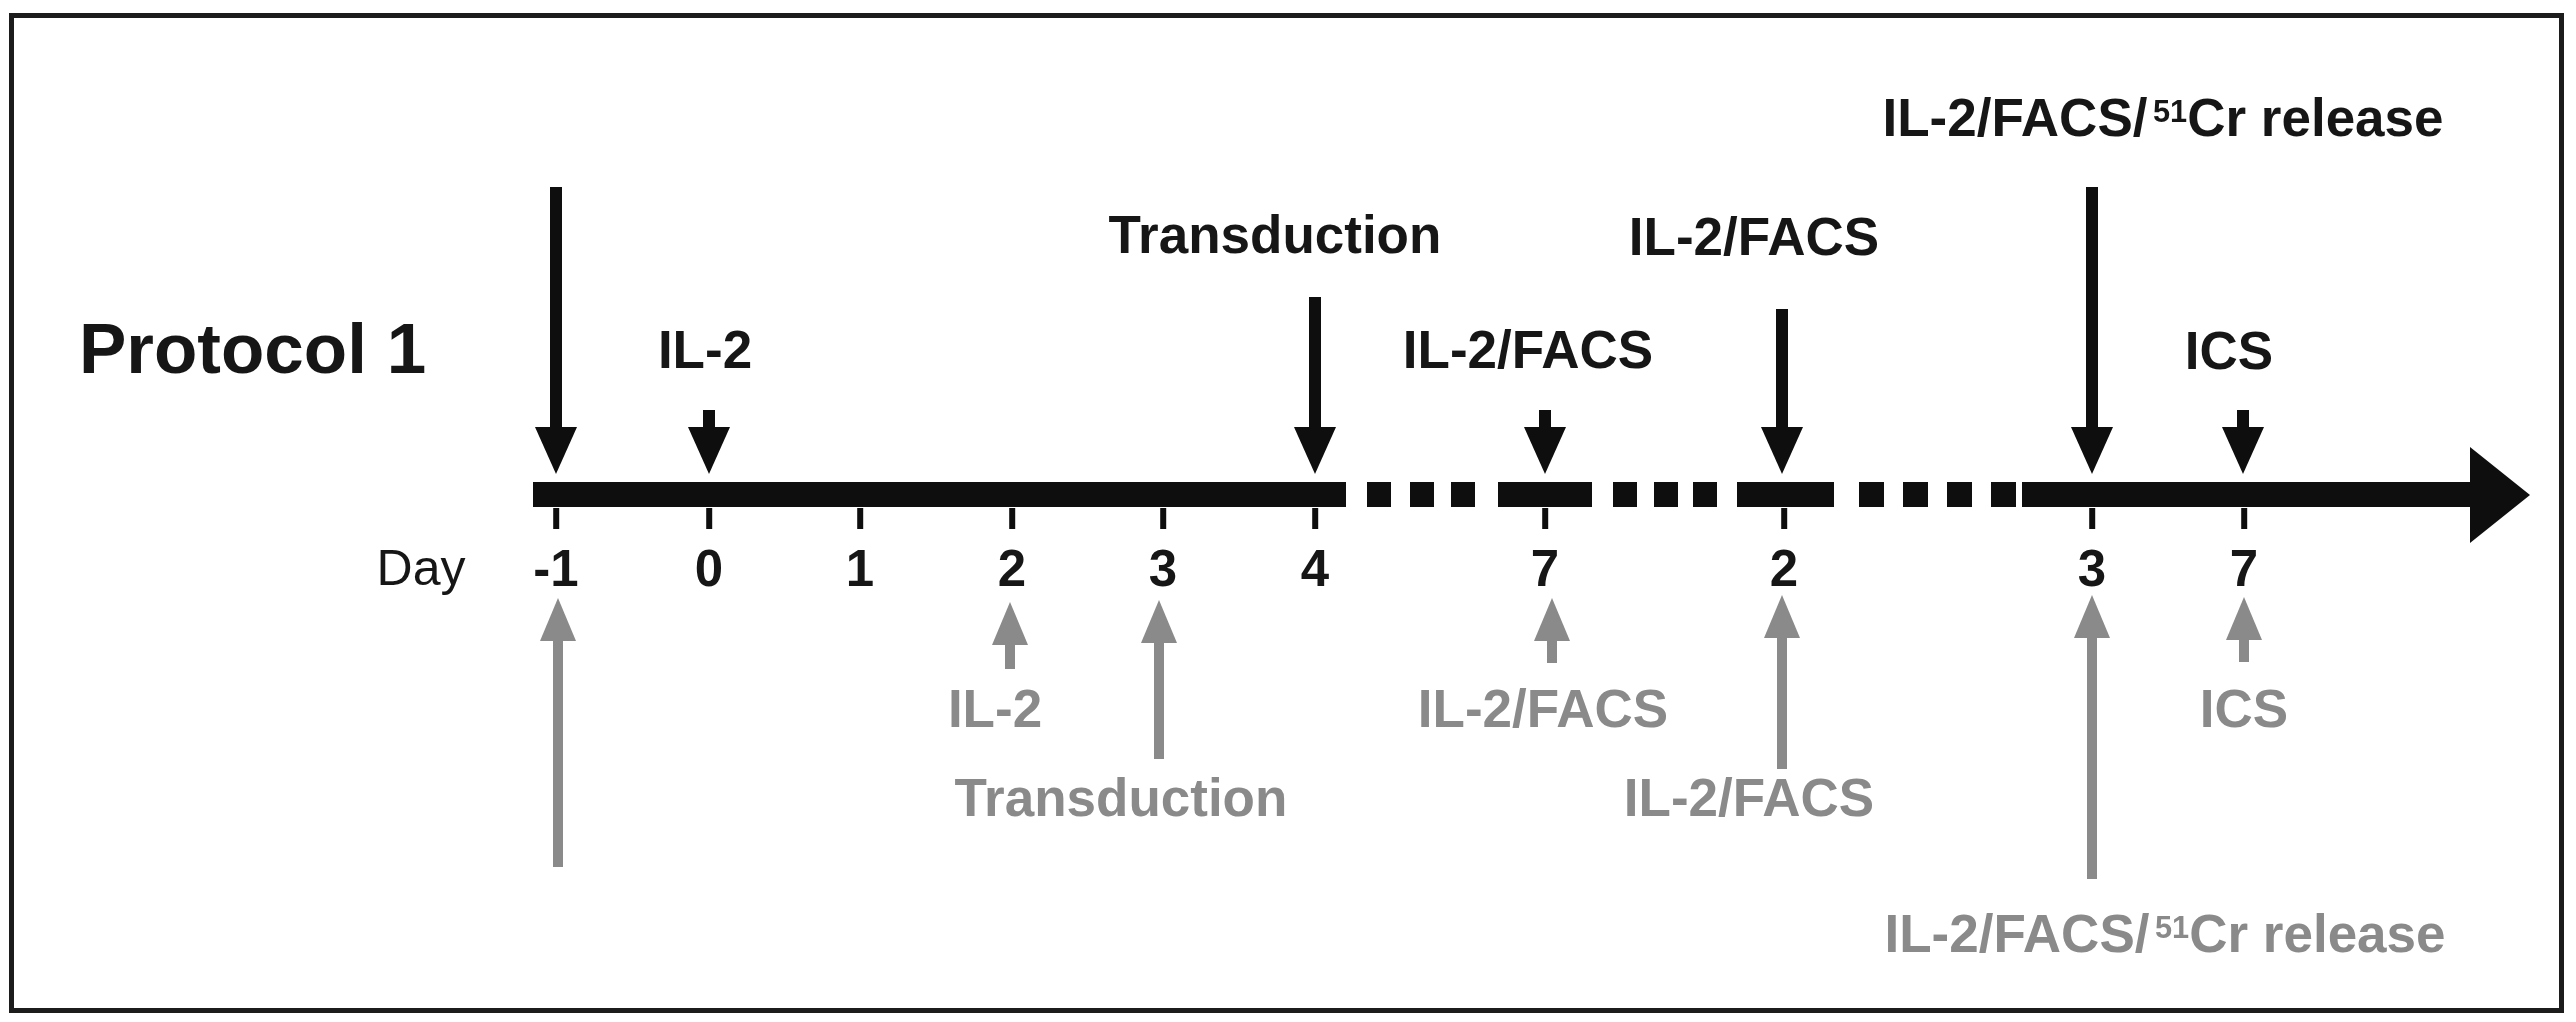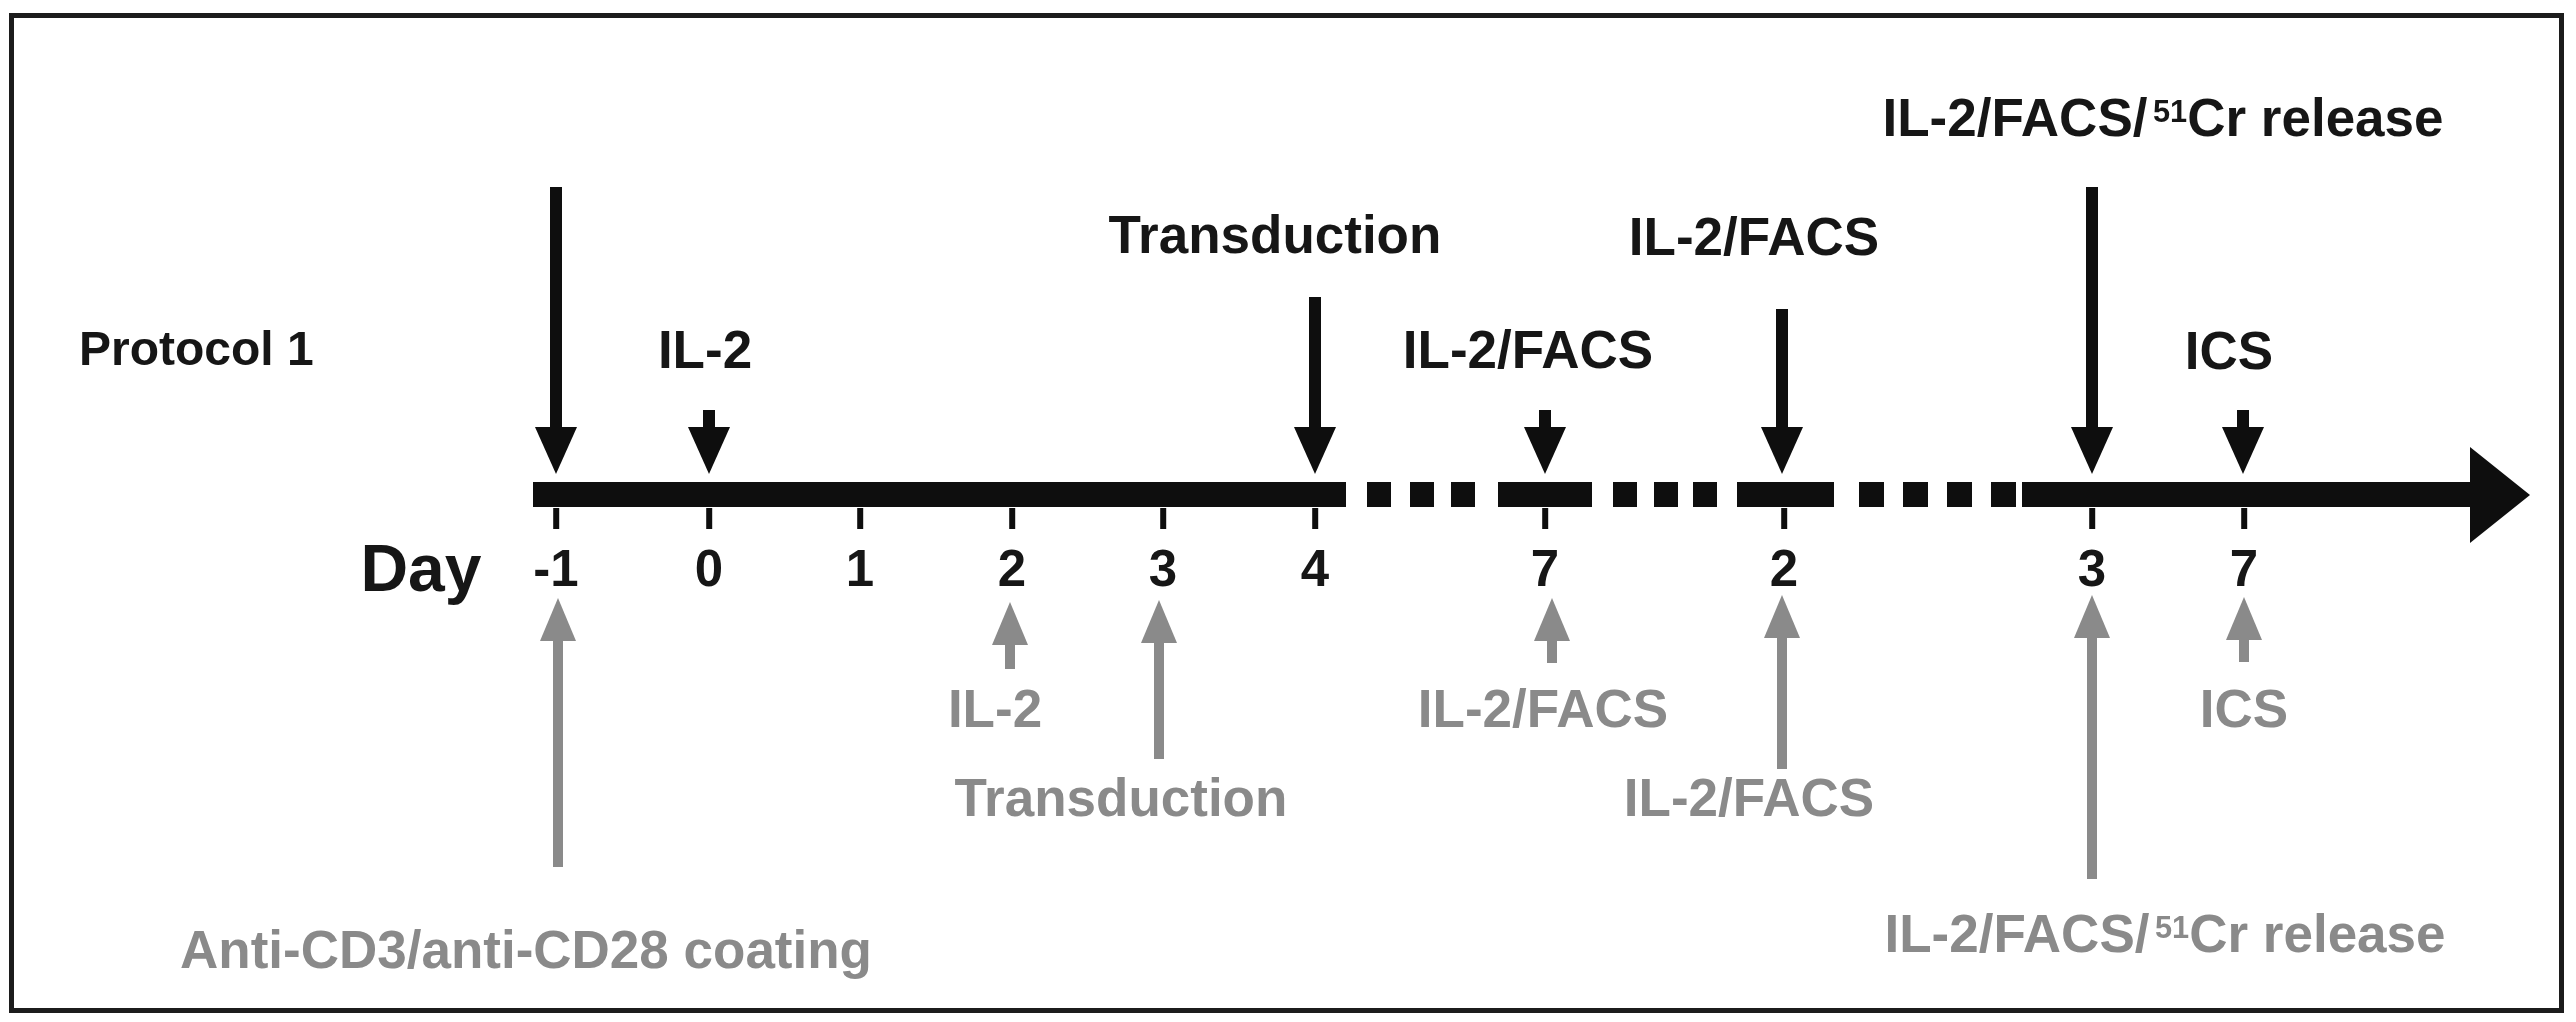--- a/index.html
+++ b/index.html
@@ -40,7 +40,7 @@
   .lbl.gray{color:#8a8a8a;}
   .proto{
     position:absolute;transform:translateY(-50%);
-    font-size:48px;font-weight:700;color:#161616;white-space:nowrap;
+    font-size:71px;font-weight:700;color:#161616;white-space:nowrap;
   }
   .proto.gray{color:#8a8a8a;}
   .iso{font-size:0.58em;position:relative;top:-0.45em;margin-left:0.18em;font-weight:700;}

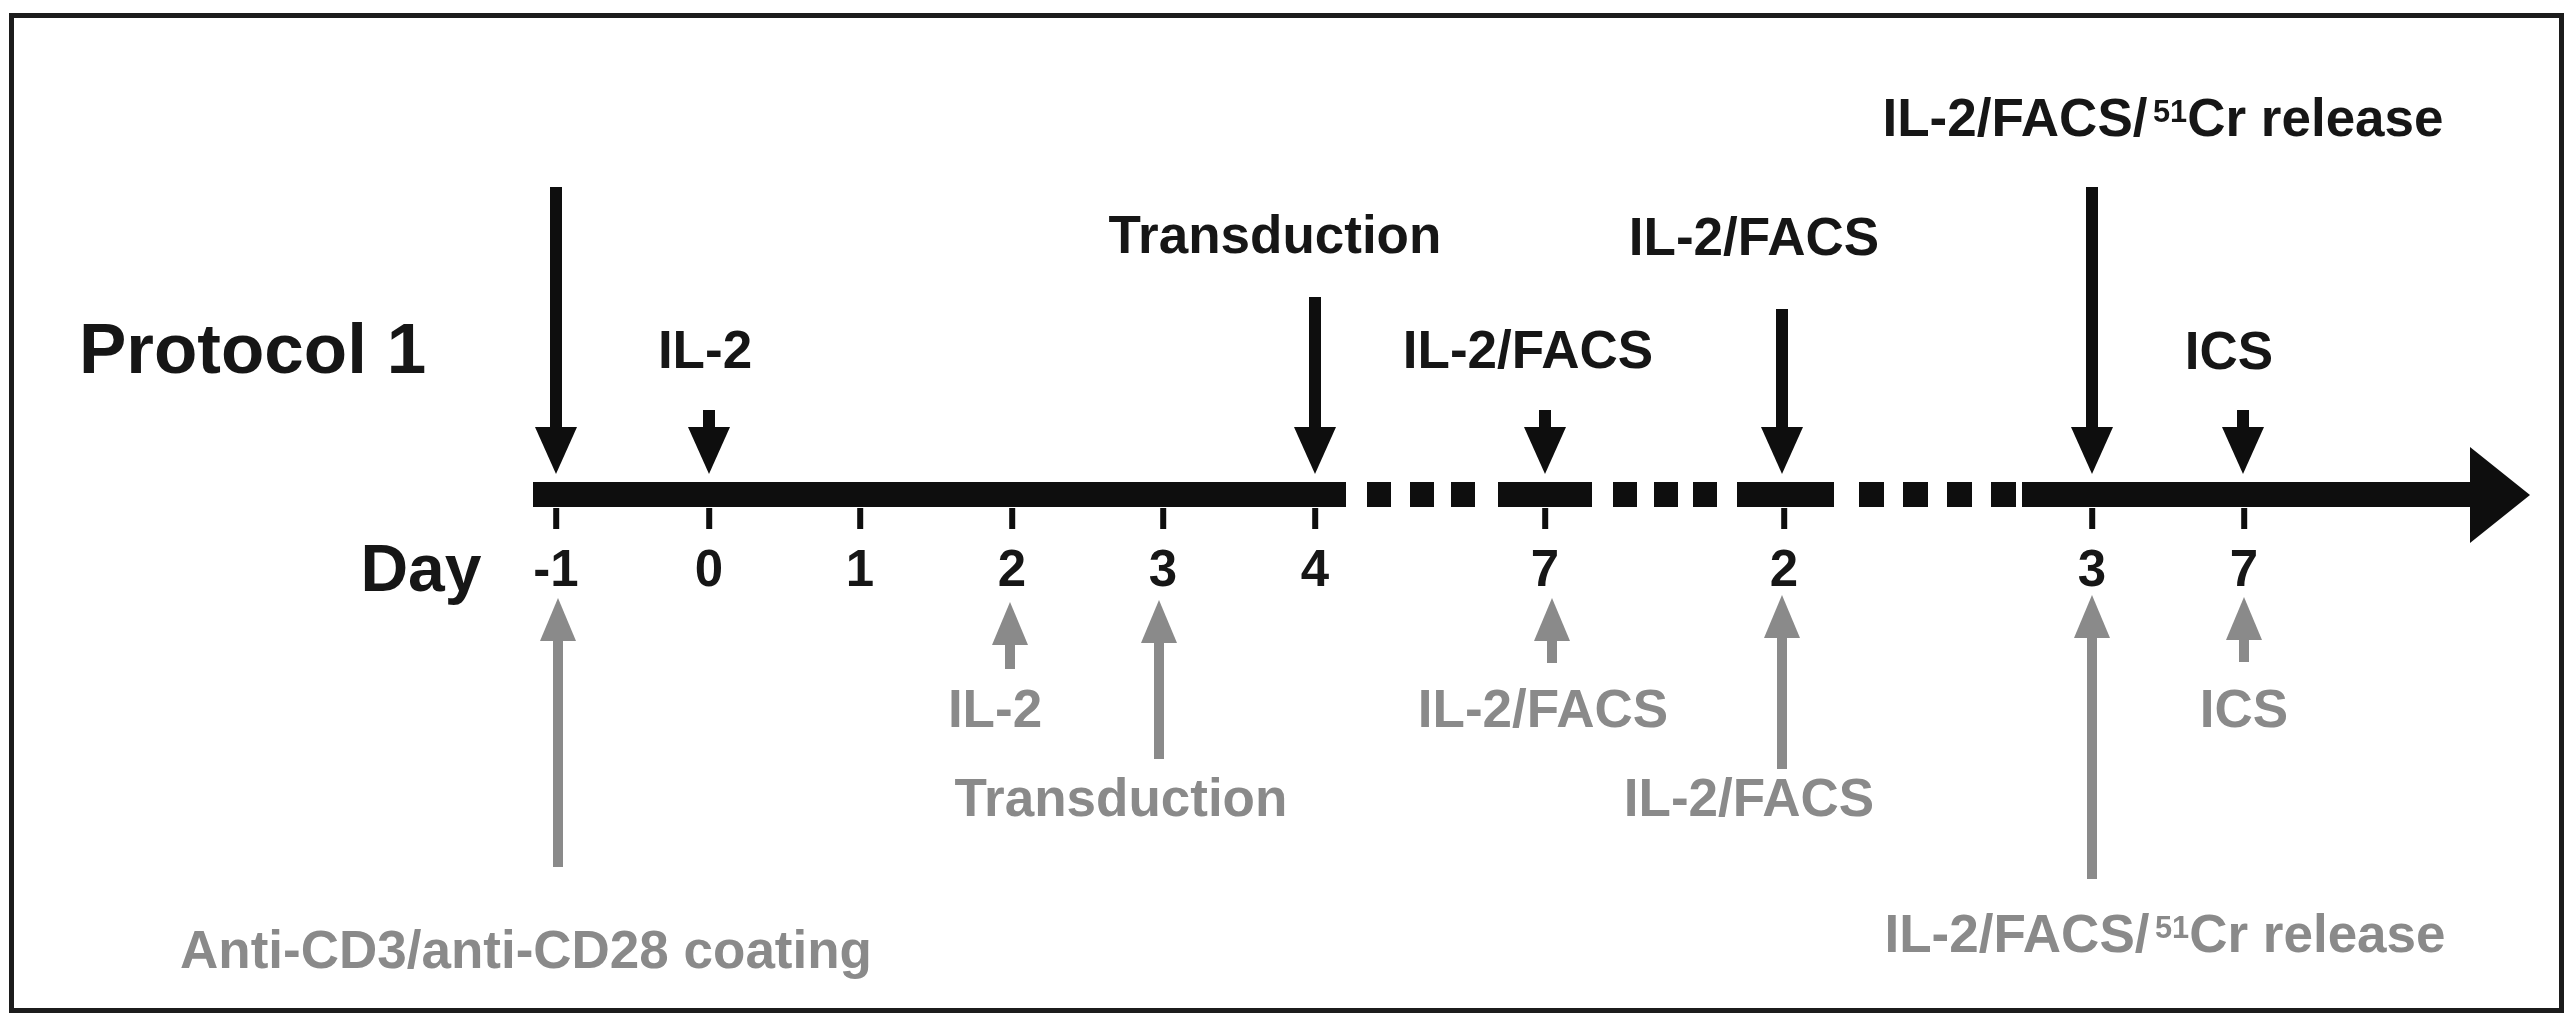--- a/index.html
+++ b/index.html
@@ -30,7 +30,7 @@
   }
   .day-word{
     position:absolute;left:421px;top:568px;transform:translate(-50%,-50%);
-    font-size:66px;font-weight:700;color:#161616;
+    font-size:50px;font-weight:400;color:#161616;
   }
   
   .lbl{

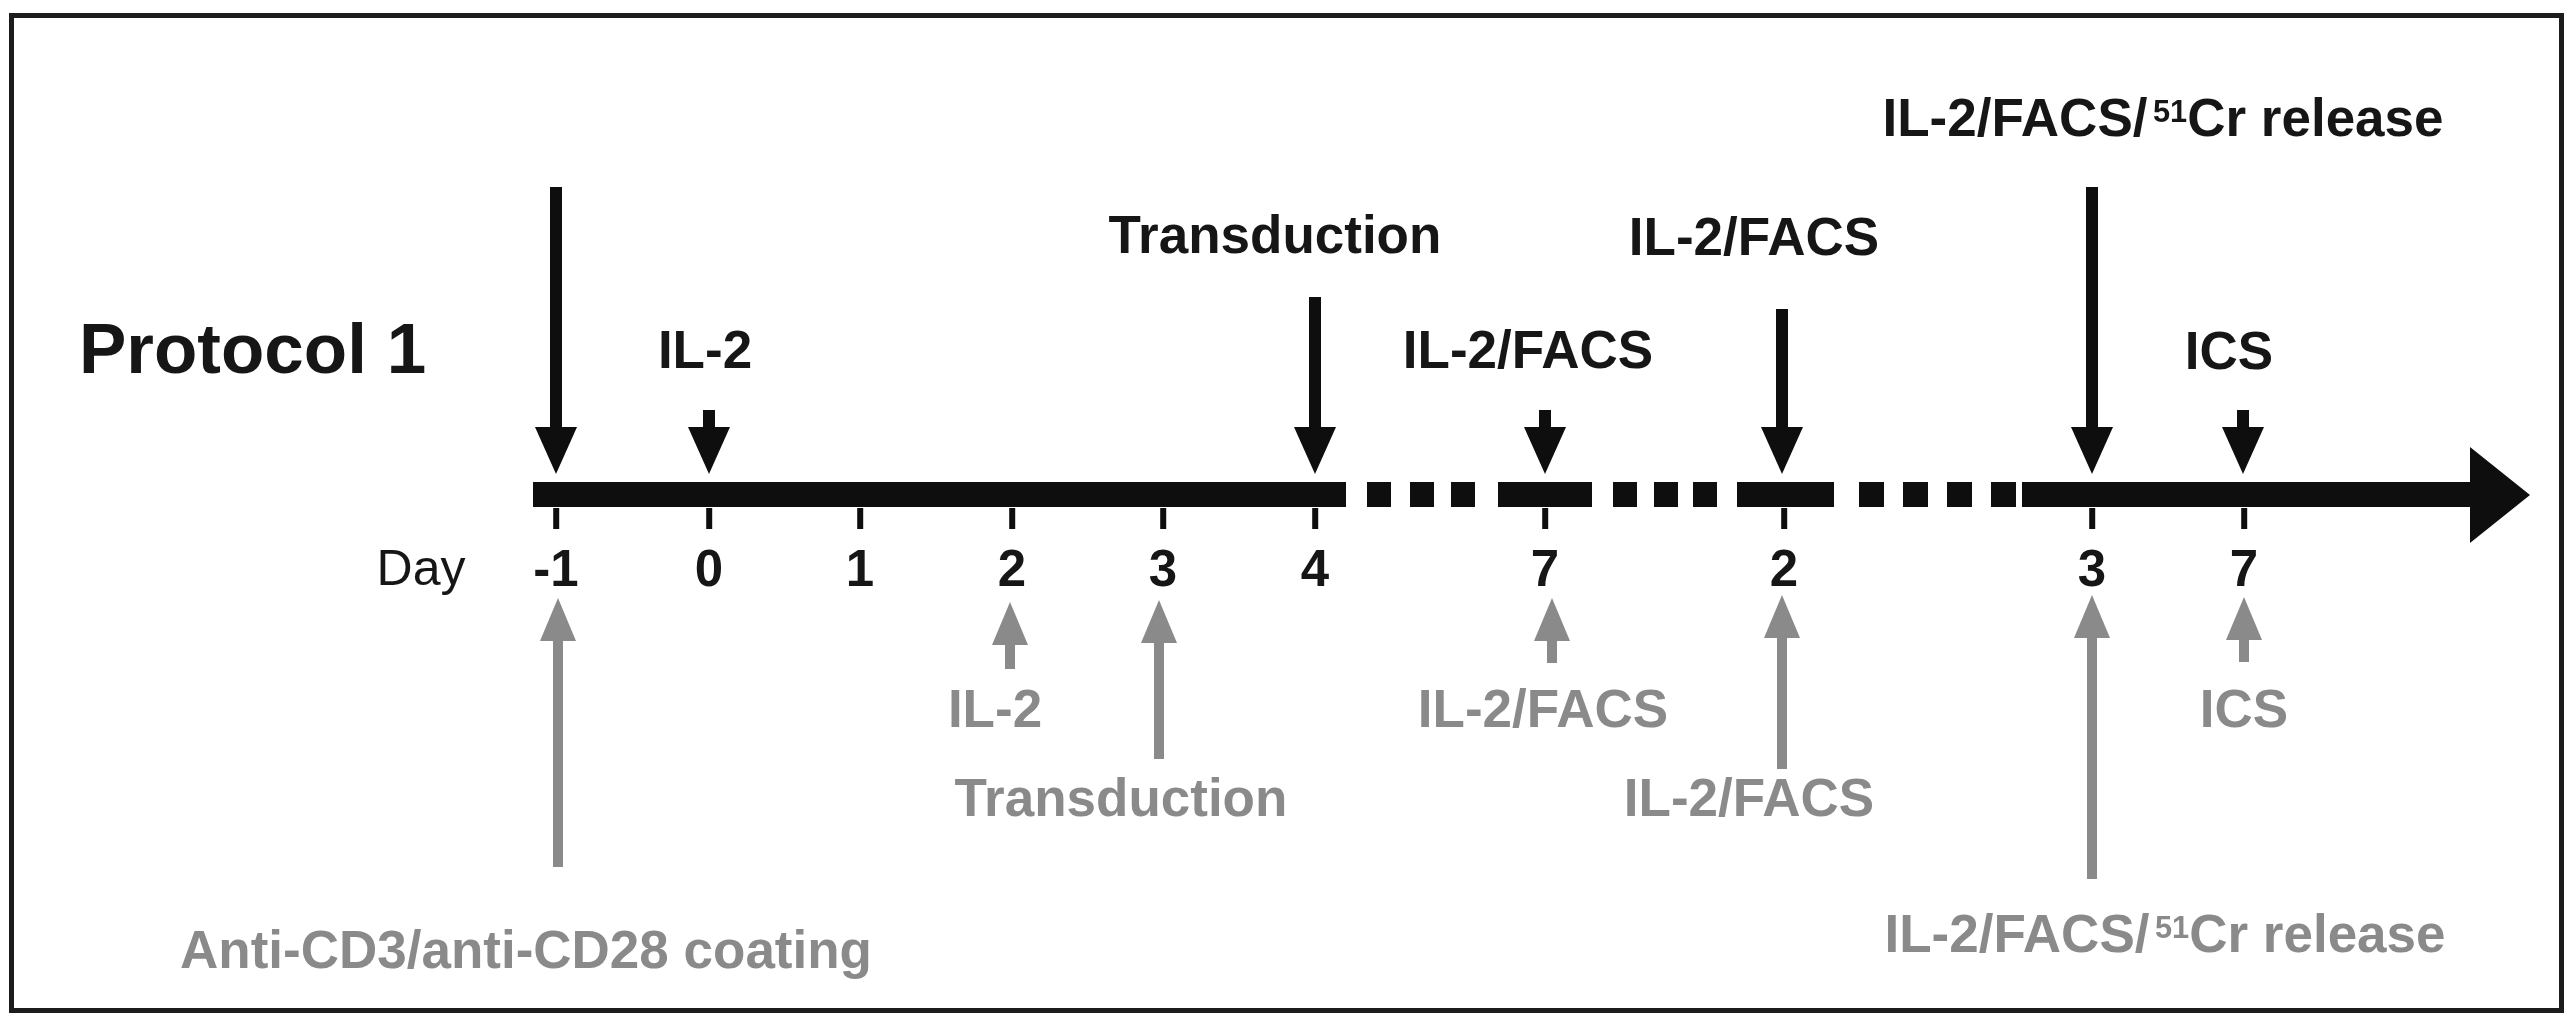--- a/index.html
+++ b/index.html
@@ -149,7 +149,6 @@
   <div class="lbl gray" style="left:1543px;top:708px;">IL-2/FACS</div>
   <div class="lbl gray" style="left:1749px;top:797px;">IL-2/FACS</div>
   <div class="lbl gray" style="left:2244px;top:708px;">ICS</div>
-  <div class="lbl gray" style="left:526px;top:949px;">Anti-CD3/anti-CD28 coating</div>
   <div class="lbl gray" style="left:2165px;top:933px;"><span>IL-2/FACS/</span><span class="iso">51</span><span>Cr release</span></div>
 
   <div class="arrow up" style="left:558px;top:598px;height:269px;">

